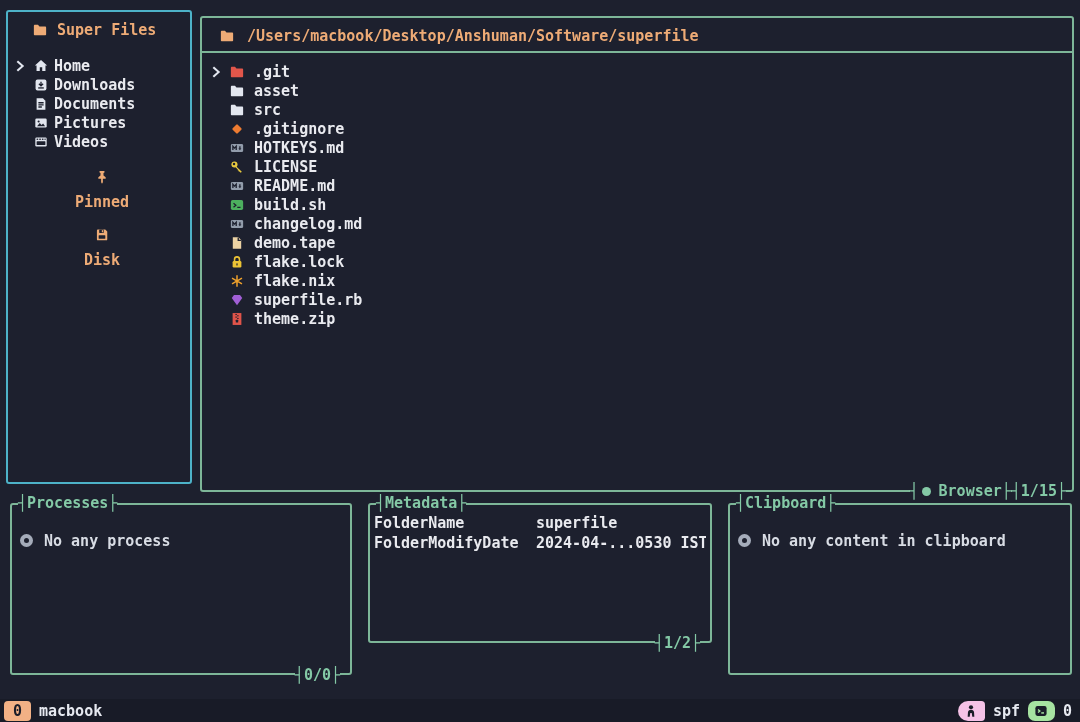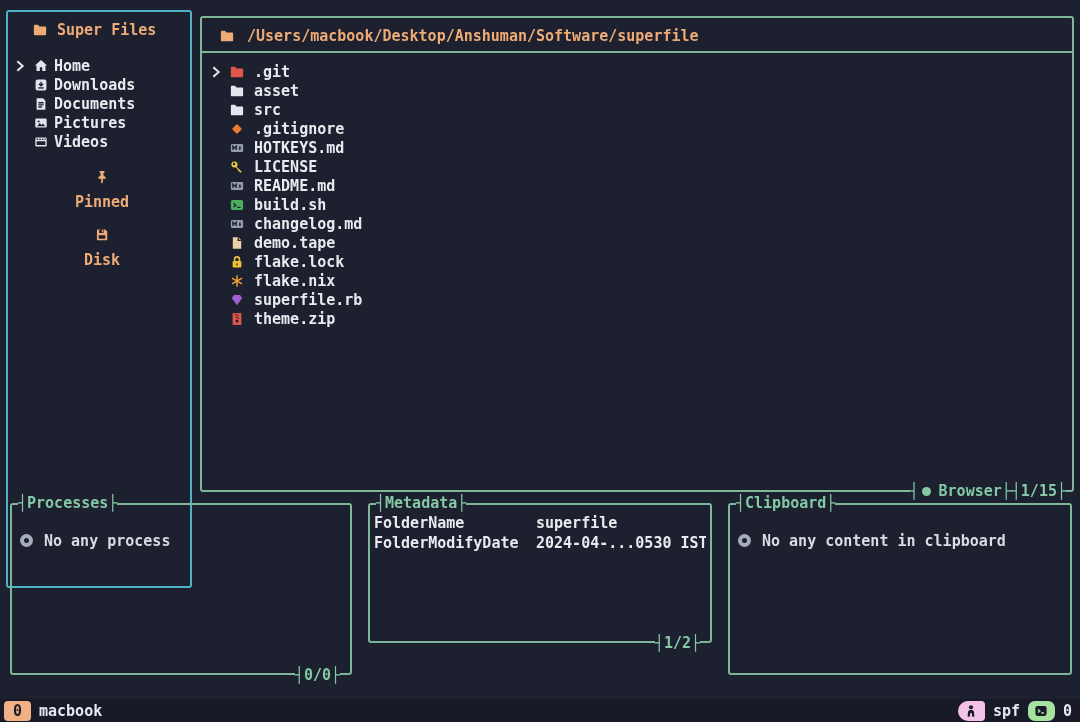--- a/index.html
+++ b/index.html
@@ -27,7 +27,7 @@
 
   
   .sidebar {
-    position: absolute; left: 6px; top: 10px; width: 186px; height: 578px;
+    position: absolute; left: 6px; top: 10px; width: 186px; height: 474px;
     border: 2px solid var(--cyan); border-radius: 3px;
   }
   .side-title {

